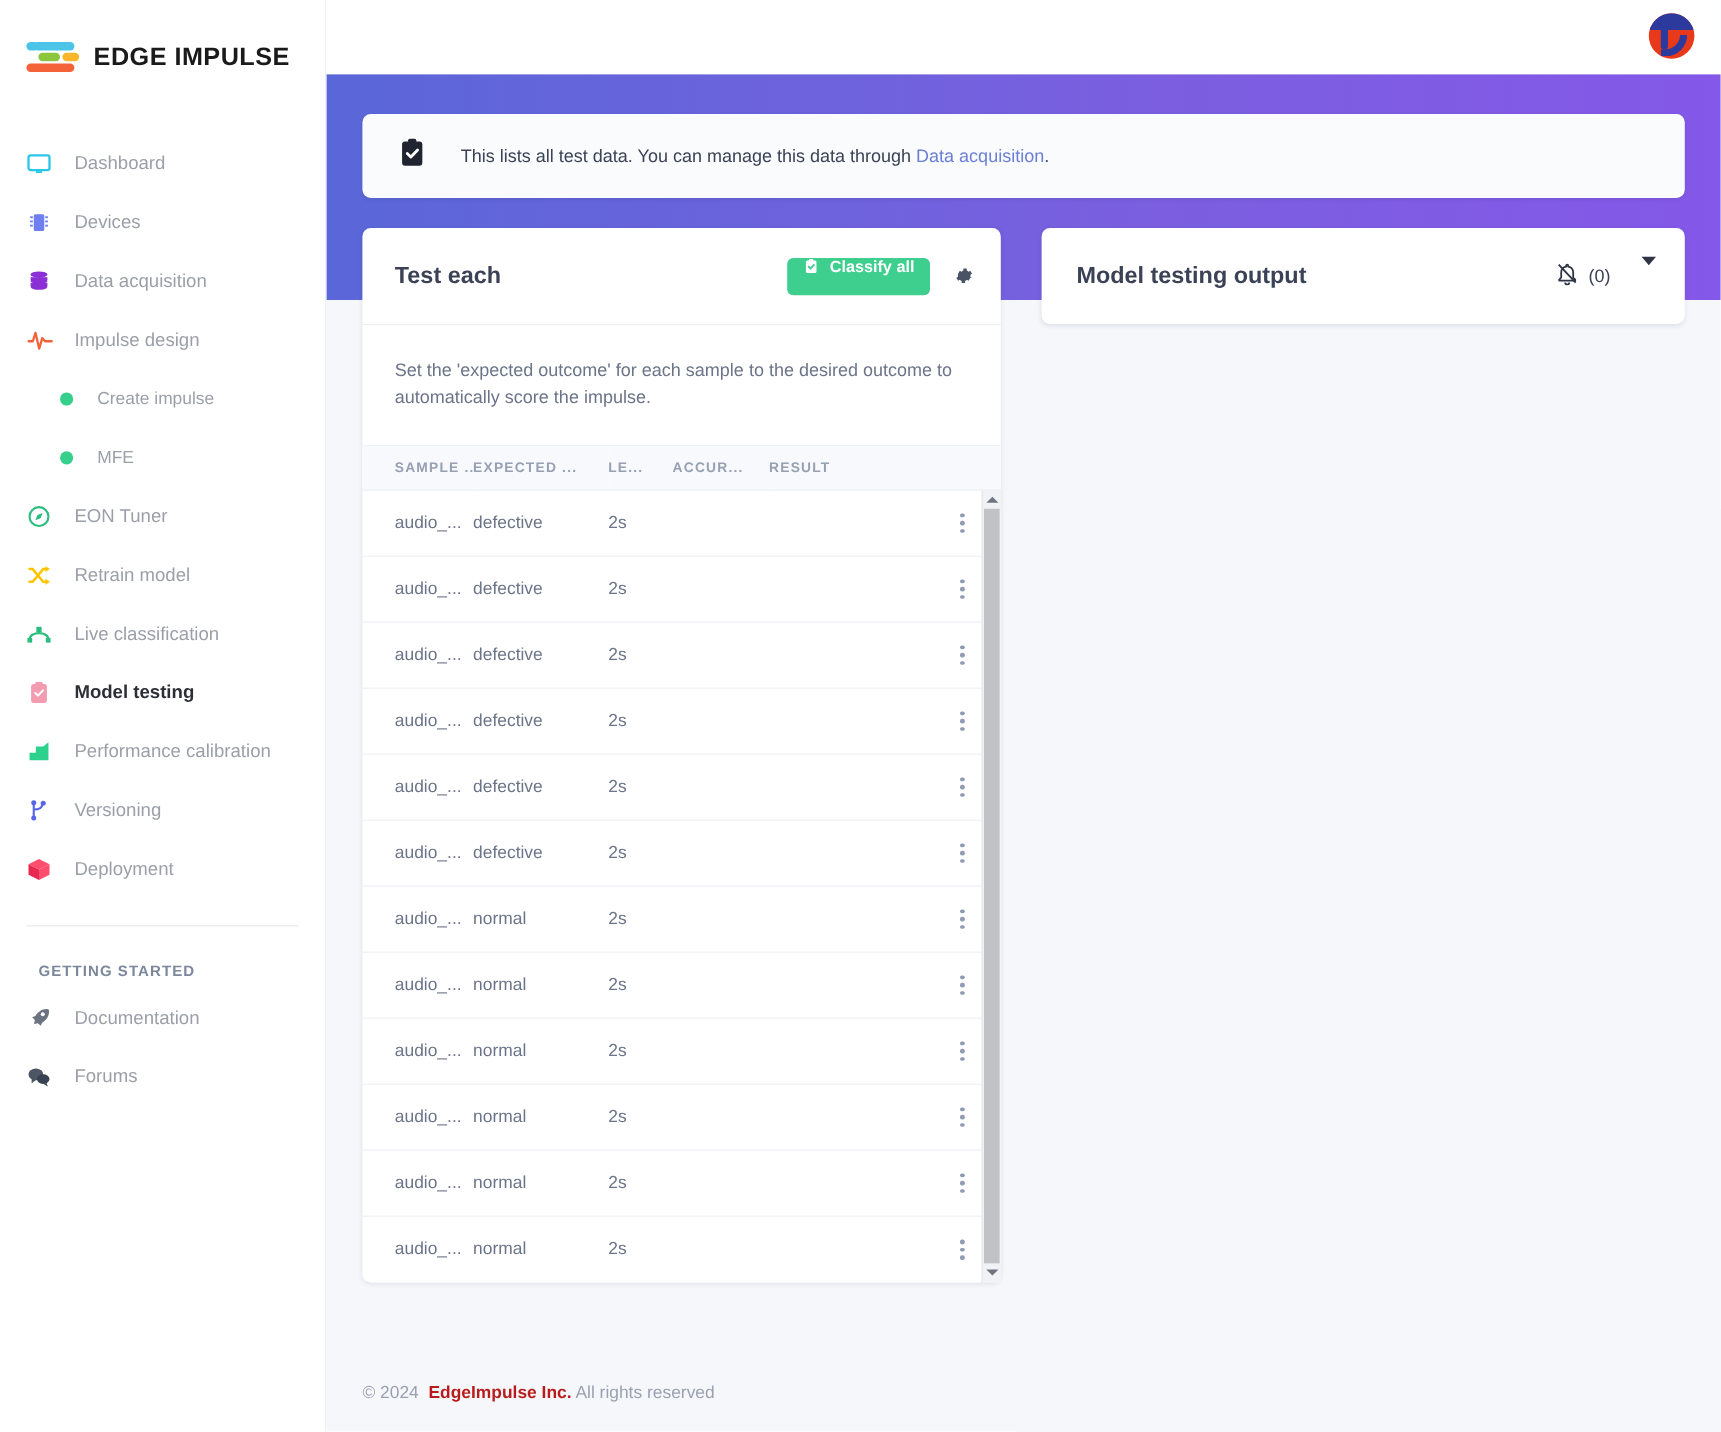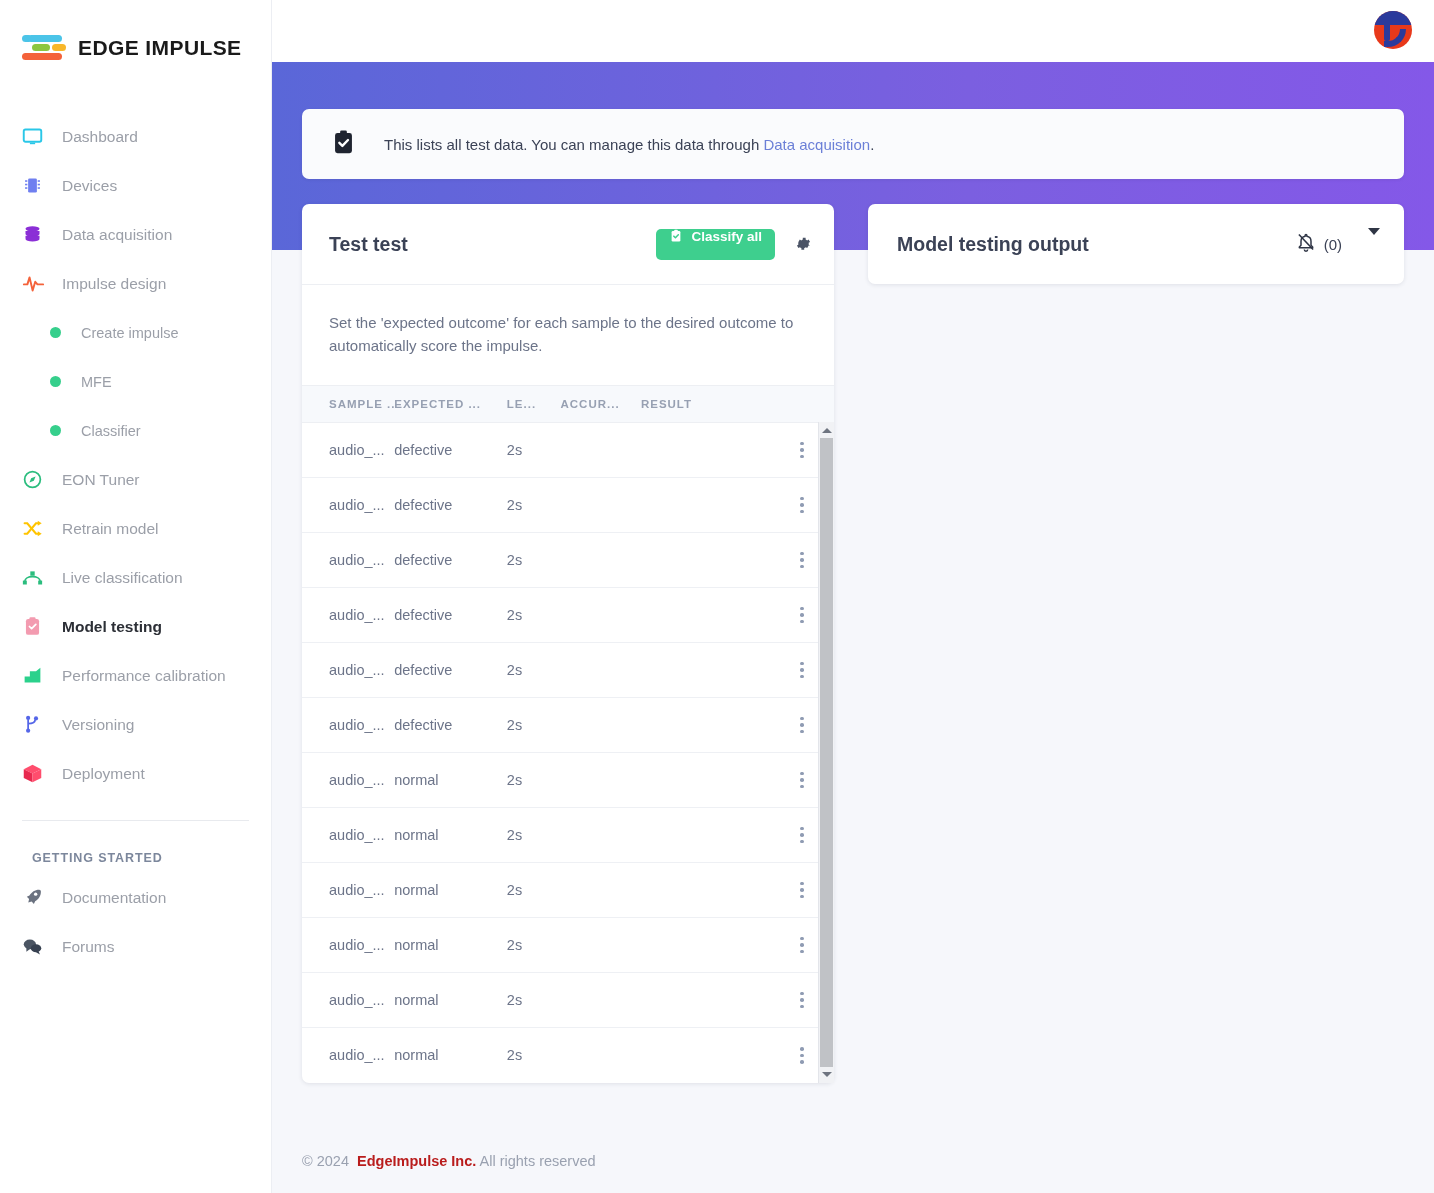--- a/index.html
+++ b/index.html
@@ -82,7 +82,7 @@
     background: linear-gradient(90deg, #5a67d8 0%, #7b5fe0 60%, #8458e8 100%);
   }
 
-  .content { position: absolute; left: 0; top: 62px; right: 0; bottom: 0; padding: 14px 30px; }
+  .content { position: absolute; left: 0; top: 62px; right: 0; bottom: 0; padding: 0 30px; }
 
   .banner {
     position: relative; margin-top: 33px;

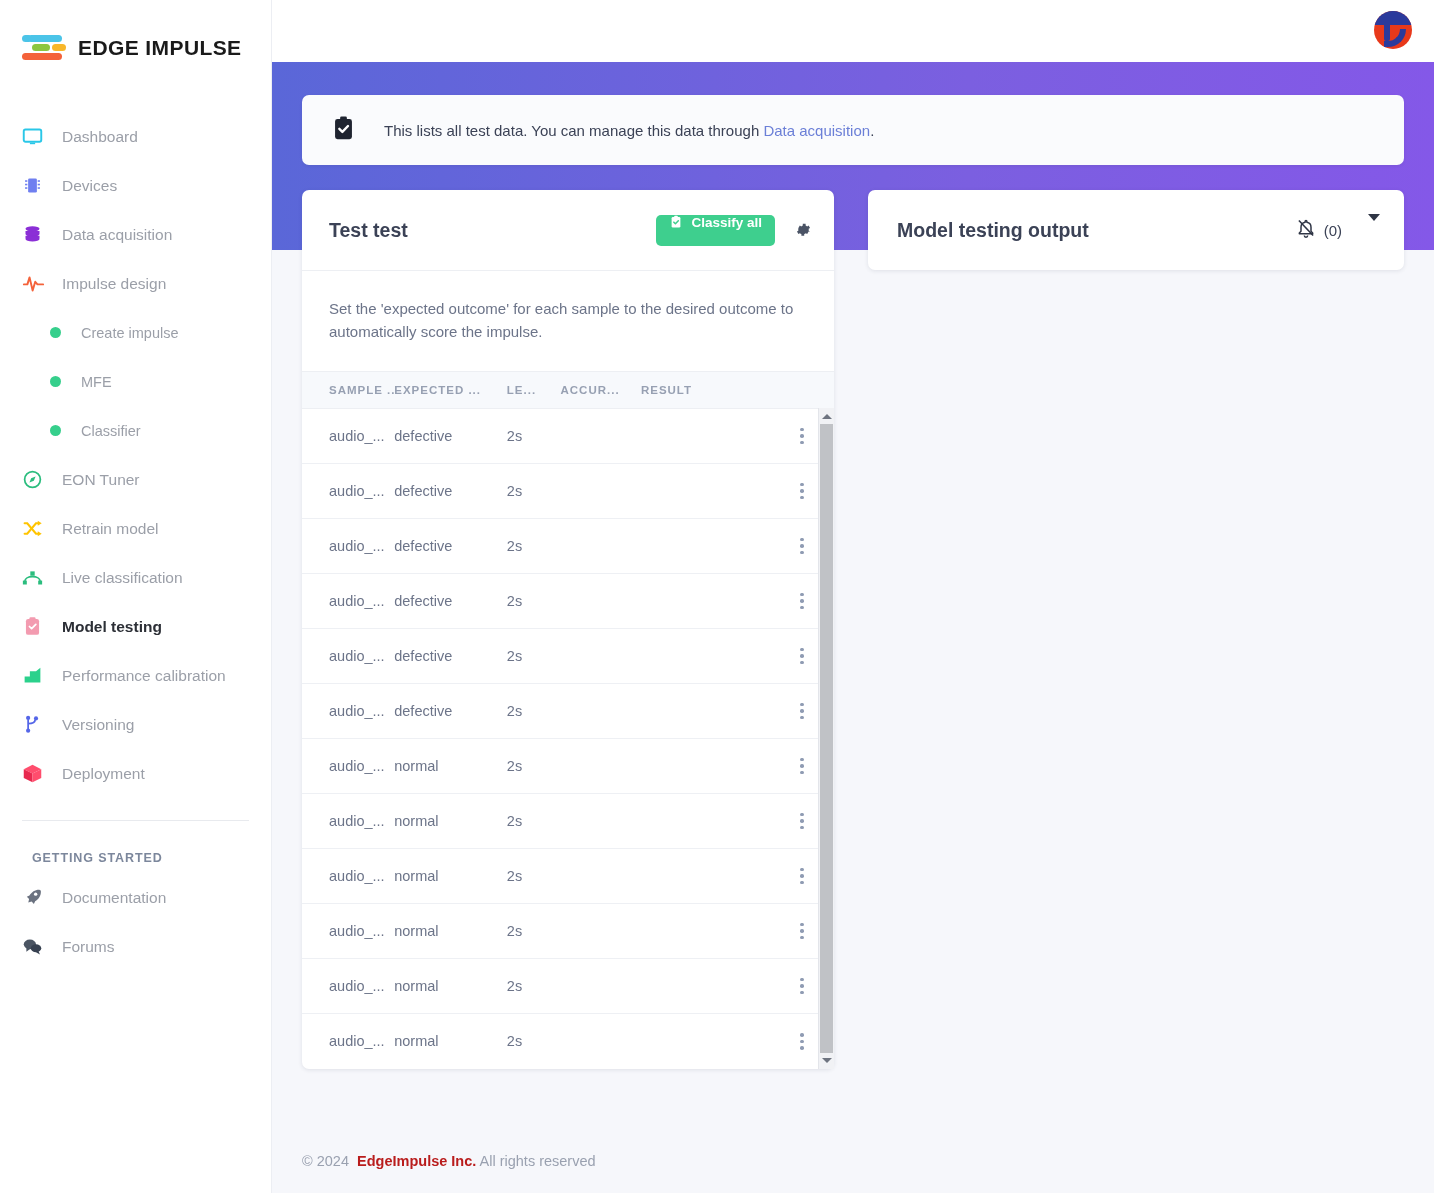--- a/index.html
+++ b/index.html
@@ -383,7 +383,7 @@
 
         <div class="card card-left">
           <div class="card-head">
-            <div class="card-title">Test test</div>
+            <div class="card-title">Test each</div>
             <button class="btn-classify">
               <span>
                 <svg width="14" height="14" viewBox="0 0 24 24">

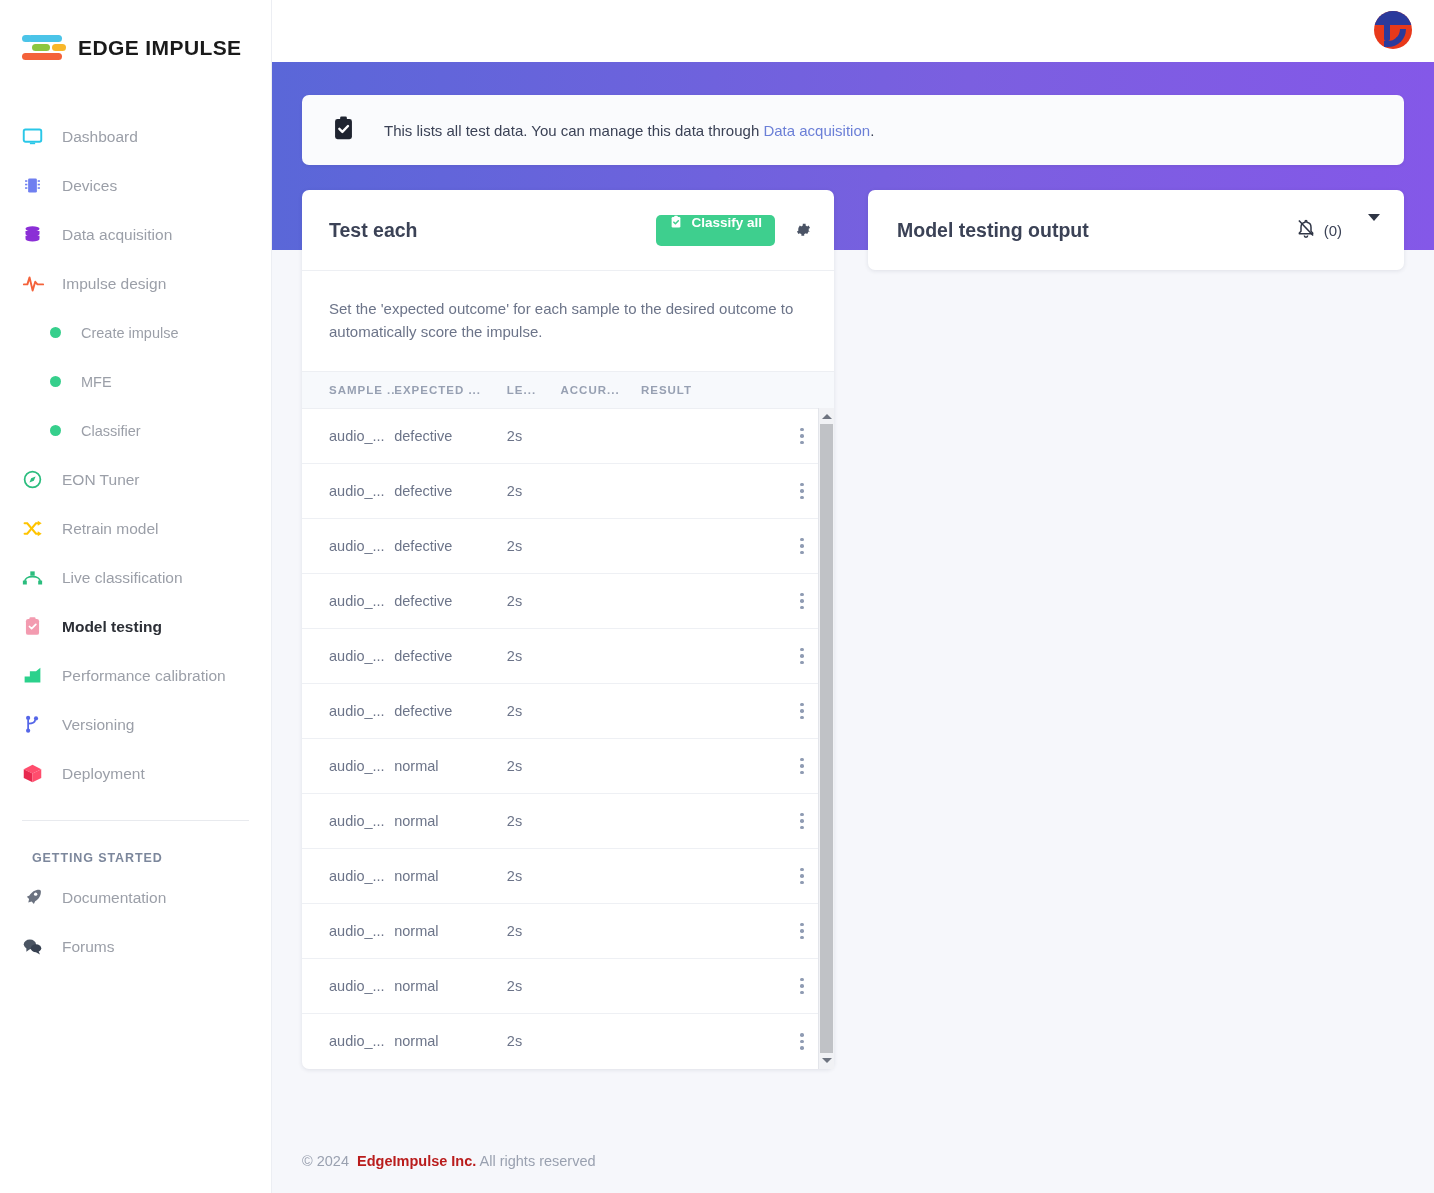--- a/index.html
+++ b/index.html
@@ -246,10 +246,6 @@
       <div class="nav-sub">
         <span class="dot"></span>
         <span>MFE</span>
-      </div>
-      <div class="nav-sub">
-        <span class="dot"></span>
-        <span>Classifier</span>
       </div>
 
       <div class="nav-item">

